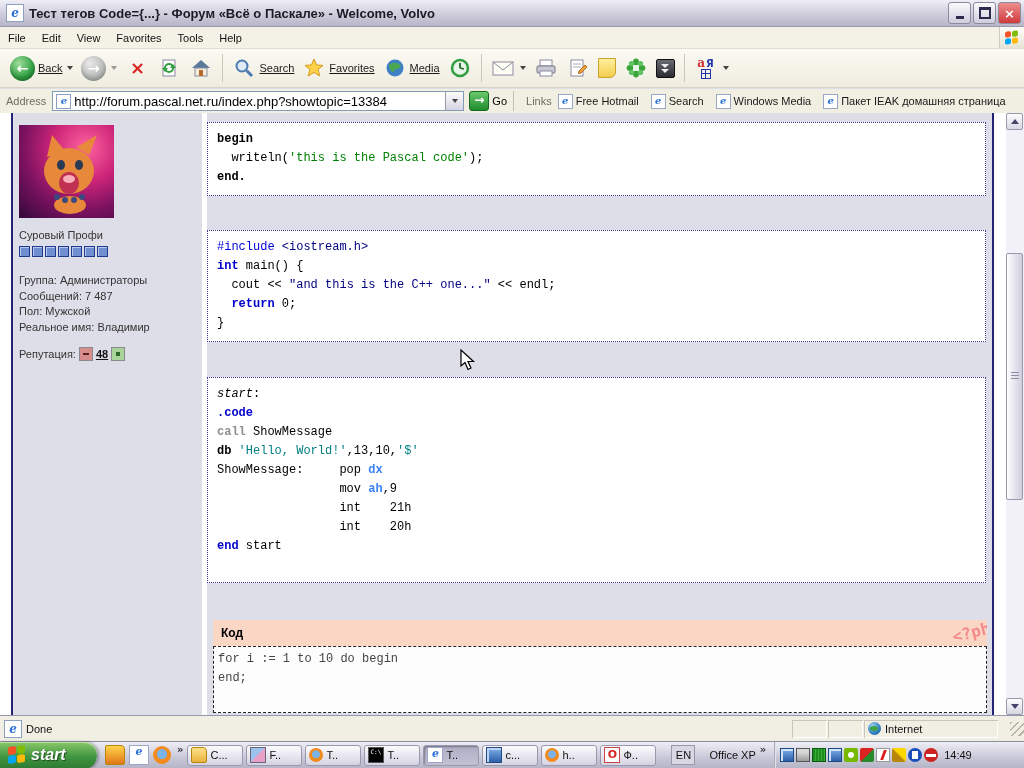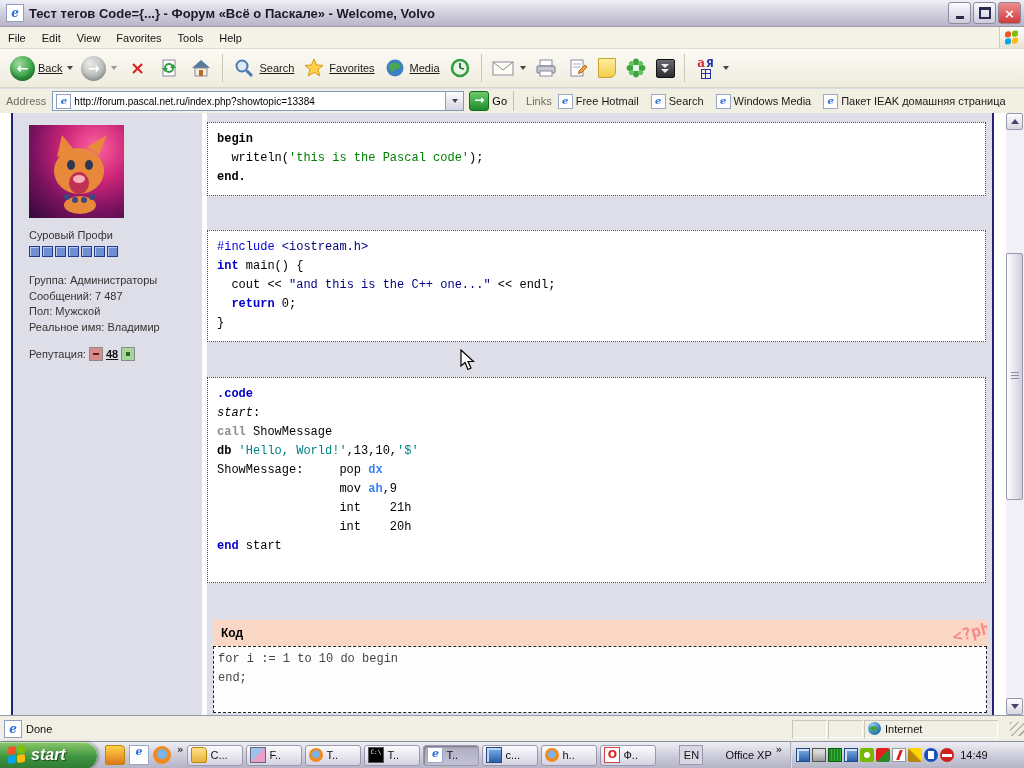--- a/index.html
+++ b/index.html
@@ -57,7 +57,7 @@
   .addr-label,.links-label{color:#6f6d60;padding:0 6px;}
   .urlbox{width:410px;height:18px;background:#fff;border:1px solid #7f9db9;display:flex;align-items:center;}
   .urlbox .app-ico{width:13px;height:13px;margin:0 3px;font-size:10px;}
-  .url-text{flex:1;font-size:10px;color:#000;white-space:nowrap;overflow:hidden;}
+  .url-text{flex:1;font-size:13px;color:#000;white-space:nowrap;overflow:hidden;}
   .url-drop{width:17px;height:18px;background:linear-gradient(#fdfdfe,#d5d3e2);border-left:1px solid #9a98ac;
     display:flex;align-items:center;justify-content:center;}
   .gobtn{display:flex;align-items:center;gap:3px;margin-left:5px;}

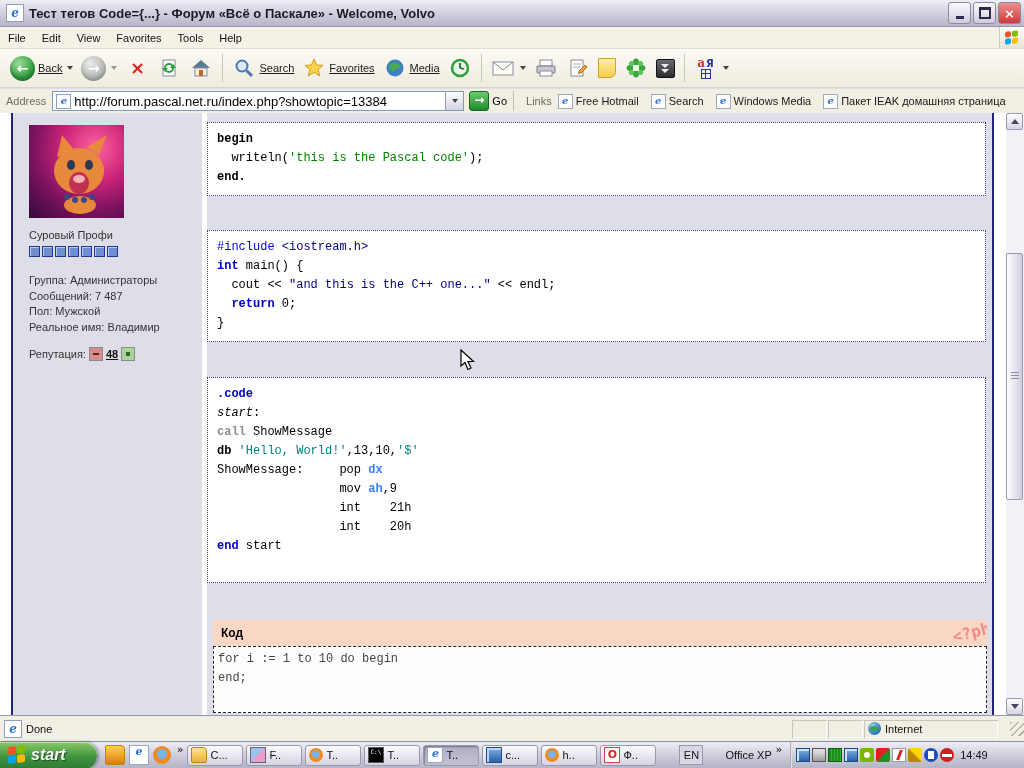--- a/index.html
+++ b/index.html
@@ -72,7 +72,7 @@
   .content{position:absolute;left:0;top:113px;width:1024px;height:602px;background:#dedee8;}
   .edge{position:absolute;top:0;height:602px;background:#fff;}
   .navyline{position:absolute;top:0;width:2px;height:602px;background:#23237a;}
-  .sidebar{position:absolute;left:23px;top:0;width:169px;height:602px;font-size:11px;color:#333;}
+  .sidebar{position:absolute;left:13px;top:0;width:169px;height:602px;font-size:11px;color:#333;}
   .avatar{position:absolute;left:6px;top:12px;width:95px;height:93px;
     background:radial-gradient(circle at 70% 25%,#ff64a0,#cc2478 35%,#7a1260 65%,#33083a);}
   .member-title{position:absolute;left:6px;top:116px;}

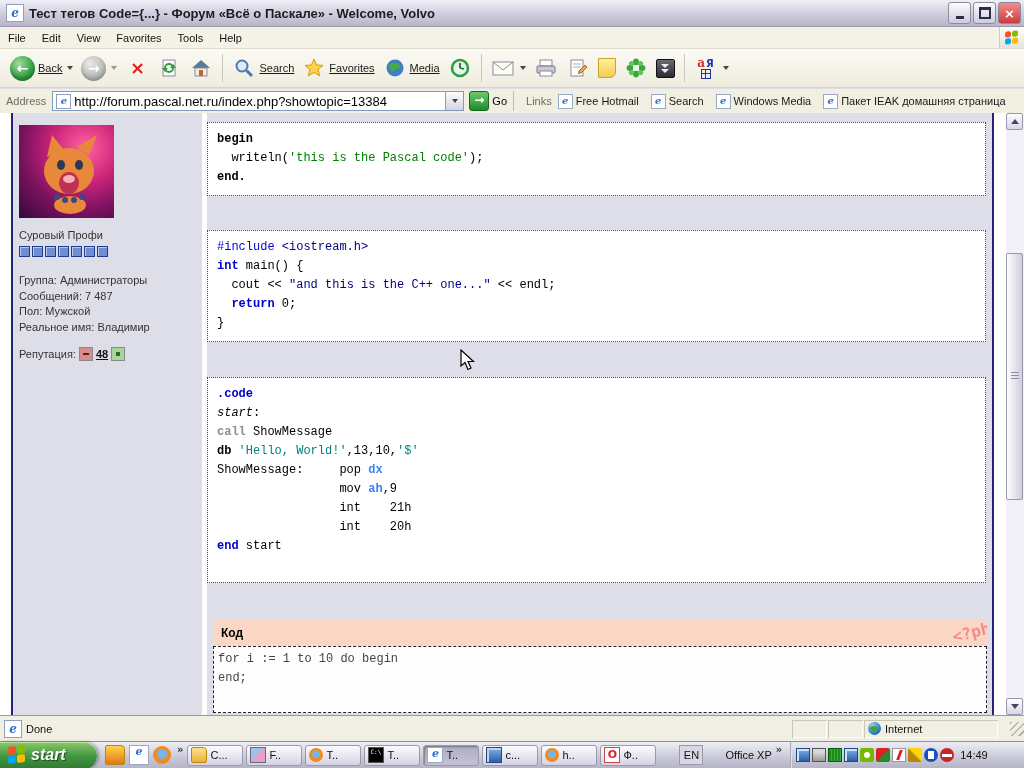--- a/index.html
+++ b/index.html
@@ -456,8 +456,8 @@
           <div class="cline"><span>}</span></div>
         </div>
       <div class="codebox" style="top:264px;height:206px;">
+          <div class="cline"><span class="i">start</span><span>:</span></div>
           <div class="cline"><span class="k">.code</span></div>
-          <div class="cline"><span class="i">start</span><span>:</span></div>
           <div class="cline"><span class="gb">call</span><span> ShowMessage</span></div>
           <div class="cline"><span class="b">db</span><span> </span><span class="st">'Hello, World!'</span><span>,13,10,</span><span class="st">'$'</span></div>
           <div class="cline"><span>ShowMessage:     pop </span><span class="r">dx</span></div>

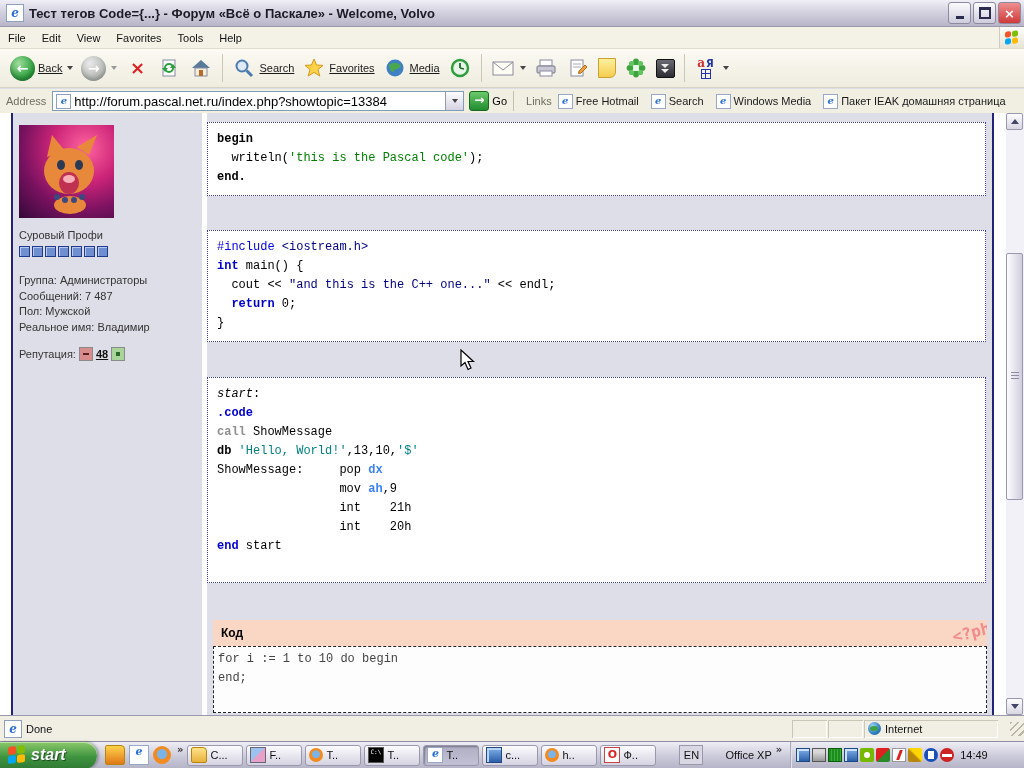--- a/index.html
+++ b/index.html
@@ -155,7 +155,7 @@
   .ti-opera{background:#fff;border:1px solid #c44;color:#d22;font:bold 11px/13px "DejaVu Sans",sans-serif;text-align:center;}
   .ti-opera:before{content:"O";}
   .lang{width:22px;height:18px;background:#d9d7e4;border:1px solid #9a98ac;display:flex;align-items:center;justify-content:center;
-    font:11px "Liberation Sans",sans-serif;color:#111;margin:0 20px;}
+    font:11px "Liberation Sans",sans-serif;color:#111;margin:0 12px;}
   .office{font-size:11px;color:#111;margin:0 2px;}
   .tb-sep{width:2px;height:27px;background:linear-gradient(90deg,#8f8da4,#fff);margin:0 4px;}
   .tray{display:flex;align-items:center;gap:2px;}

